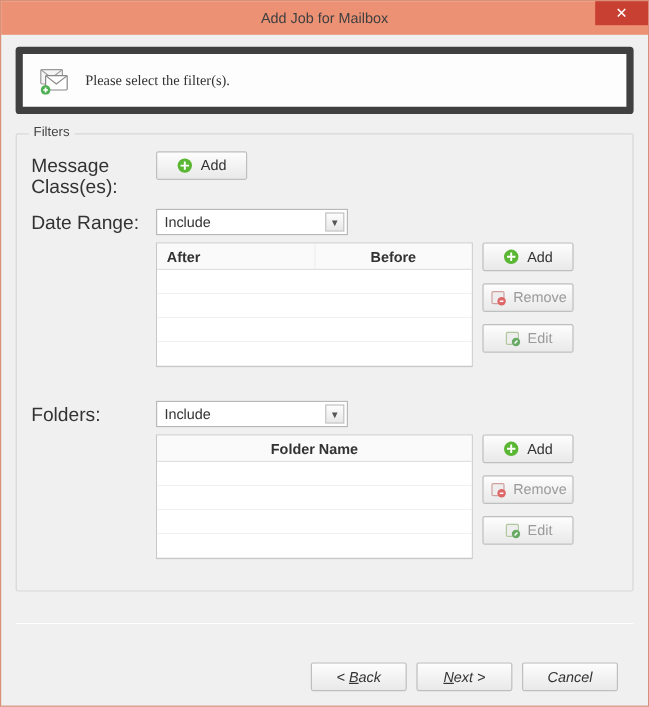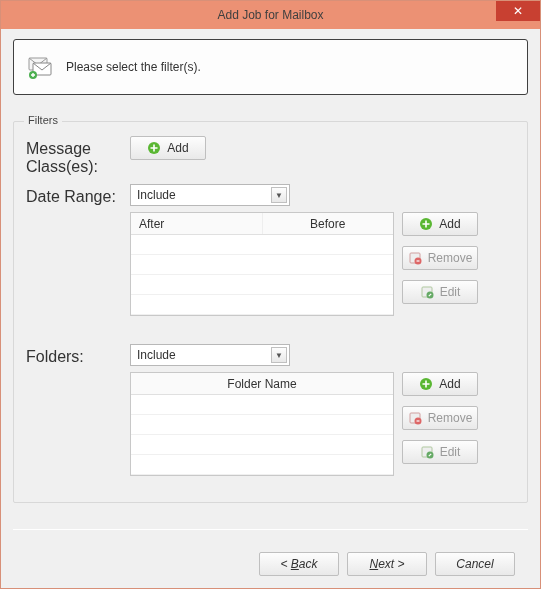--- a/index.html
+++ b/index.html
@@ -47,7 +47,7 @@
     padding: 10px 12px 12px 12px;
   }
   .instruction-box {
-    border: 1px solid #404040;
+    border: 6px solid #404040;
     border-radius: 3px;
     background: #fdfdfd;
     padding: 10px 12px;
@@ -55,6 +55,7 @@
     align-items: center;
     gap: 12px;
     height: 56px;
+    font-family: Liberation Serif, serif;
   }
   .mailbox-icon {
     width: 28px;

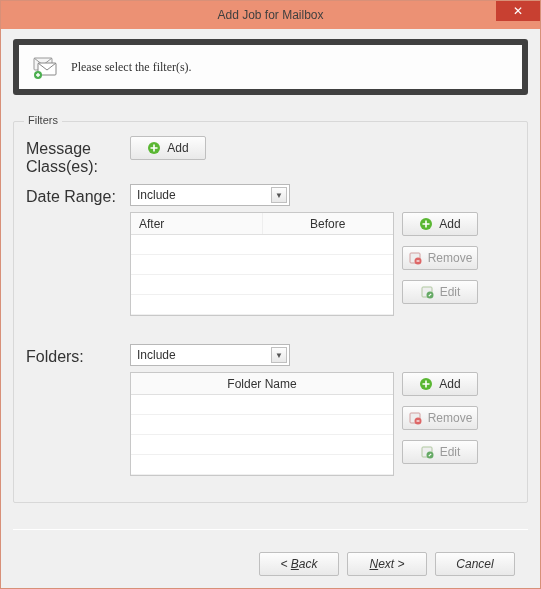--- a/index.html
+++ b/index.html
@@ -67,7 +67,7 @@
     color: #333;
   }
   .filters-fieldset {
-    margin-top: 26px;
+    margin-top: 16px;
     border: 1px solid #d8d8d8;
     border-radius: 2px;
     padding: 14px 12px 18px 12px;

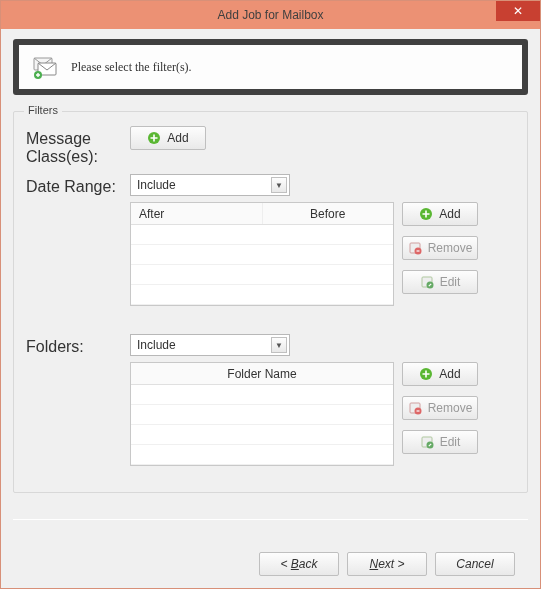--- a/index.html
+++ b/index.html
@@ -159,6 +159,7 @@
     padding: 0 8px;
     font-size: 12px;
     border-right: 1px solid #eee;
+    font-weight: bold;
   }
   .grid-header .col:last-child { border-right: none; justify-content: center; }
   .grid-body {

